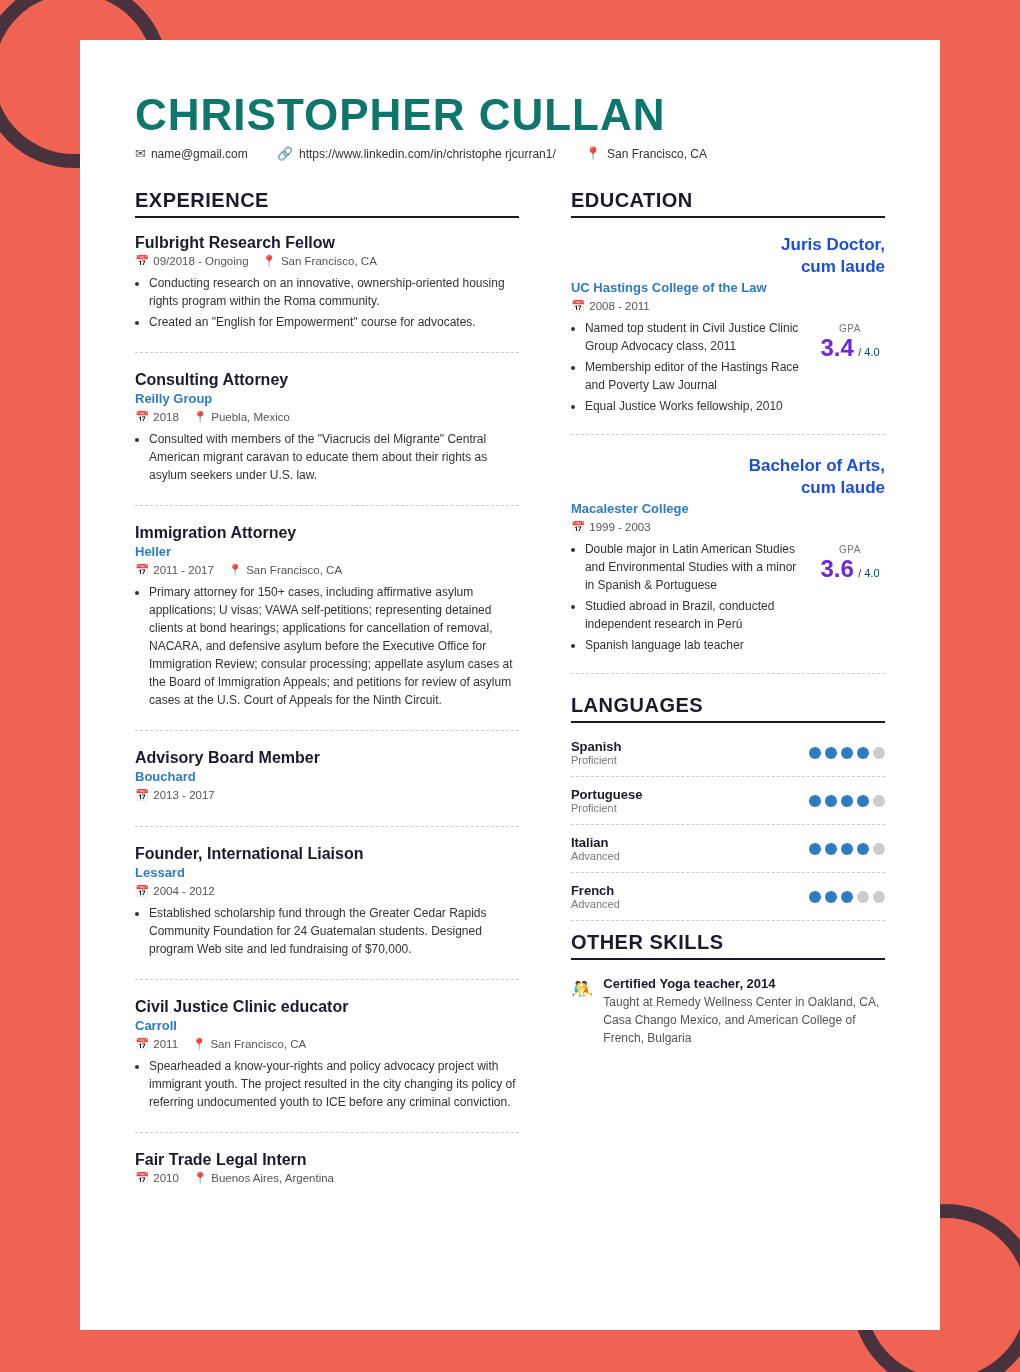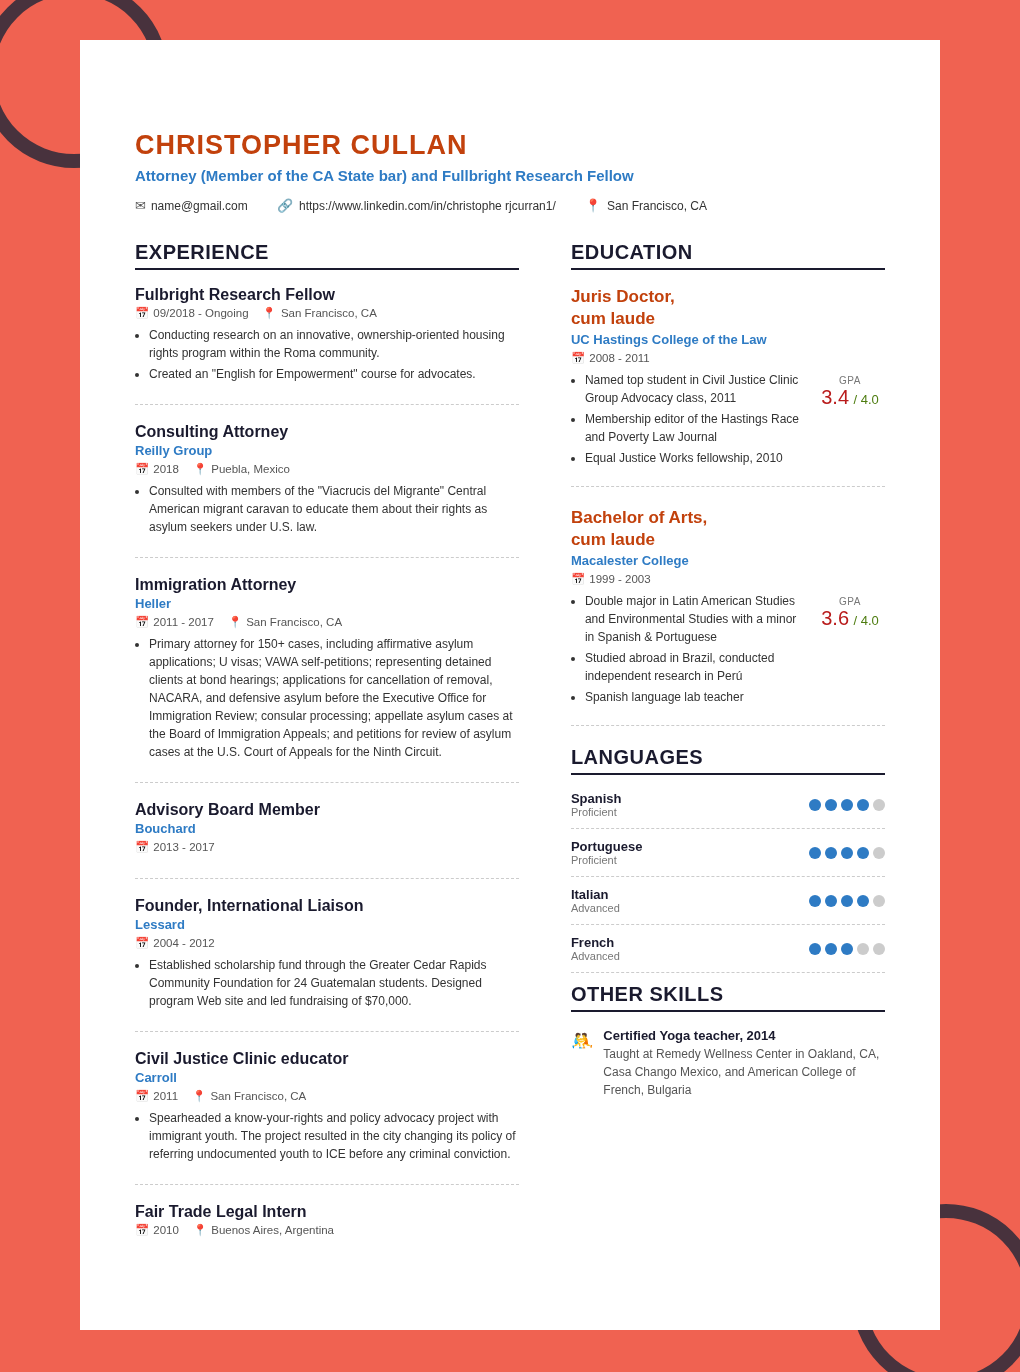--- a/index.html
+++ b/index.html
@@ -44,13 +44,12 @@
 
     
     .header-name {
-      font-size: 27px;
+      font-size: 44px;
       font-weight: 900;
-      color: #c2410c;
+      color: #0f766e;
       text-transform: uppercase;
       letter-spacing: 1px;
       margin-bottom: 6px;
-      margin-top: 40px;
     }
     .header-title {
       font-size: 15px;

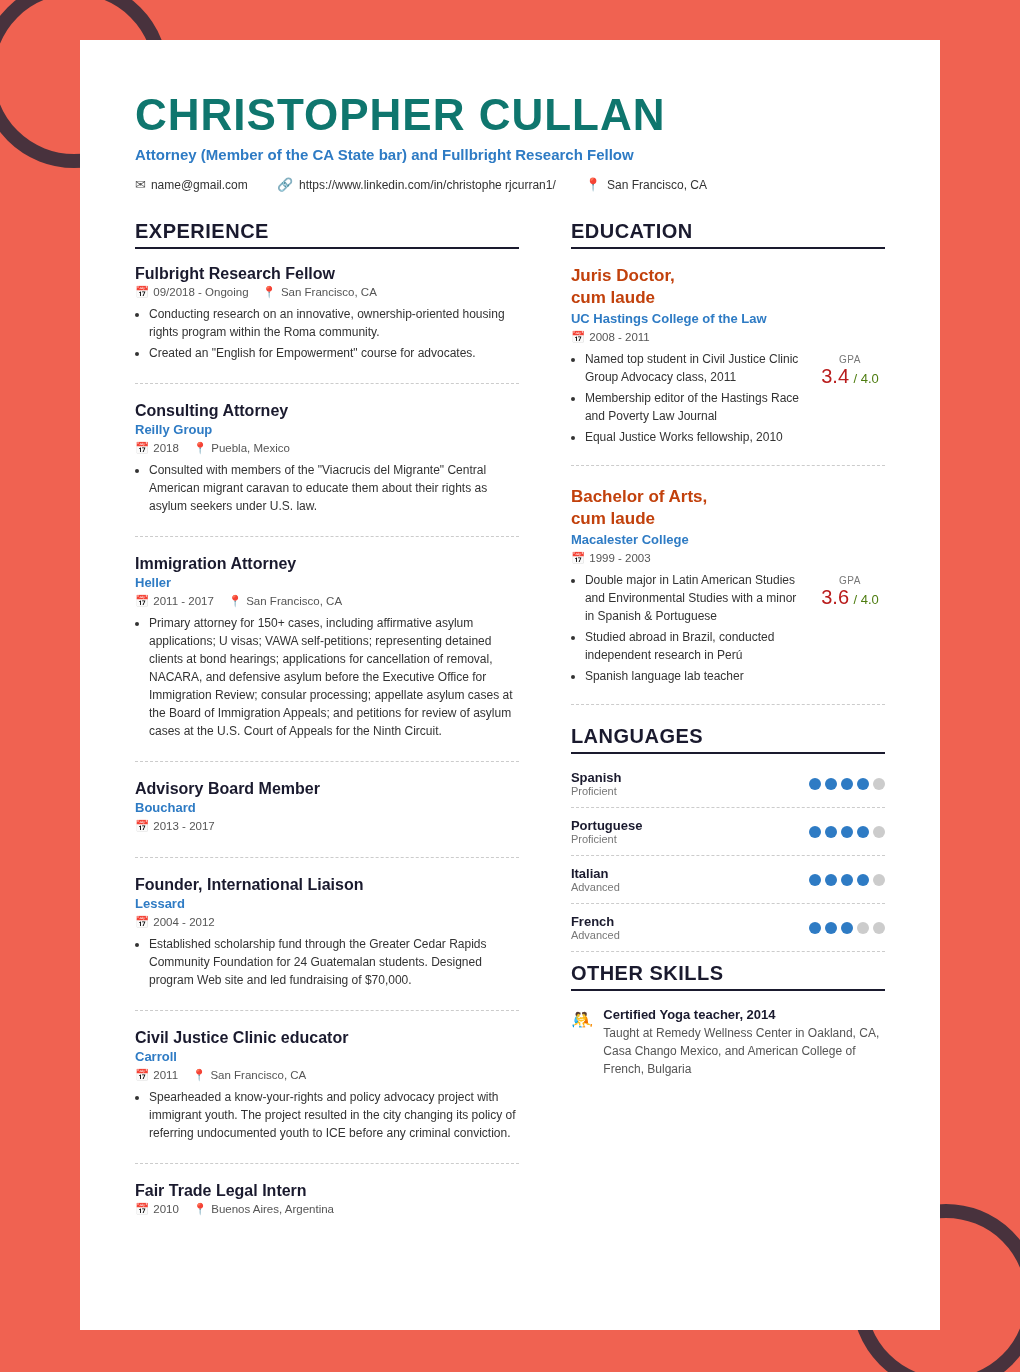--- a/index.html
+++ b/index.html
@@ -272,7 +272,6 @@
 
   <div class="header">
     <div class="header-name">CHRISTOPHER CULLAN</div>
-    <div class="header-title">Attorney (Member of the CA State bar) and Fullbright Research Fellow</div>
     <div class="header-contact">
       <div class="contact-item">
         <span class="contact-icon">✉</span>

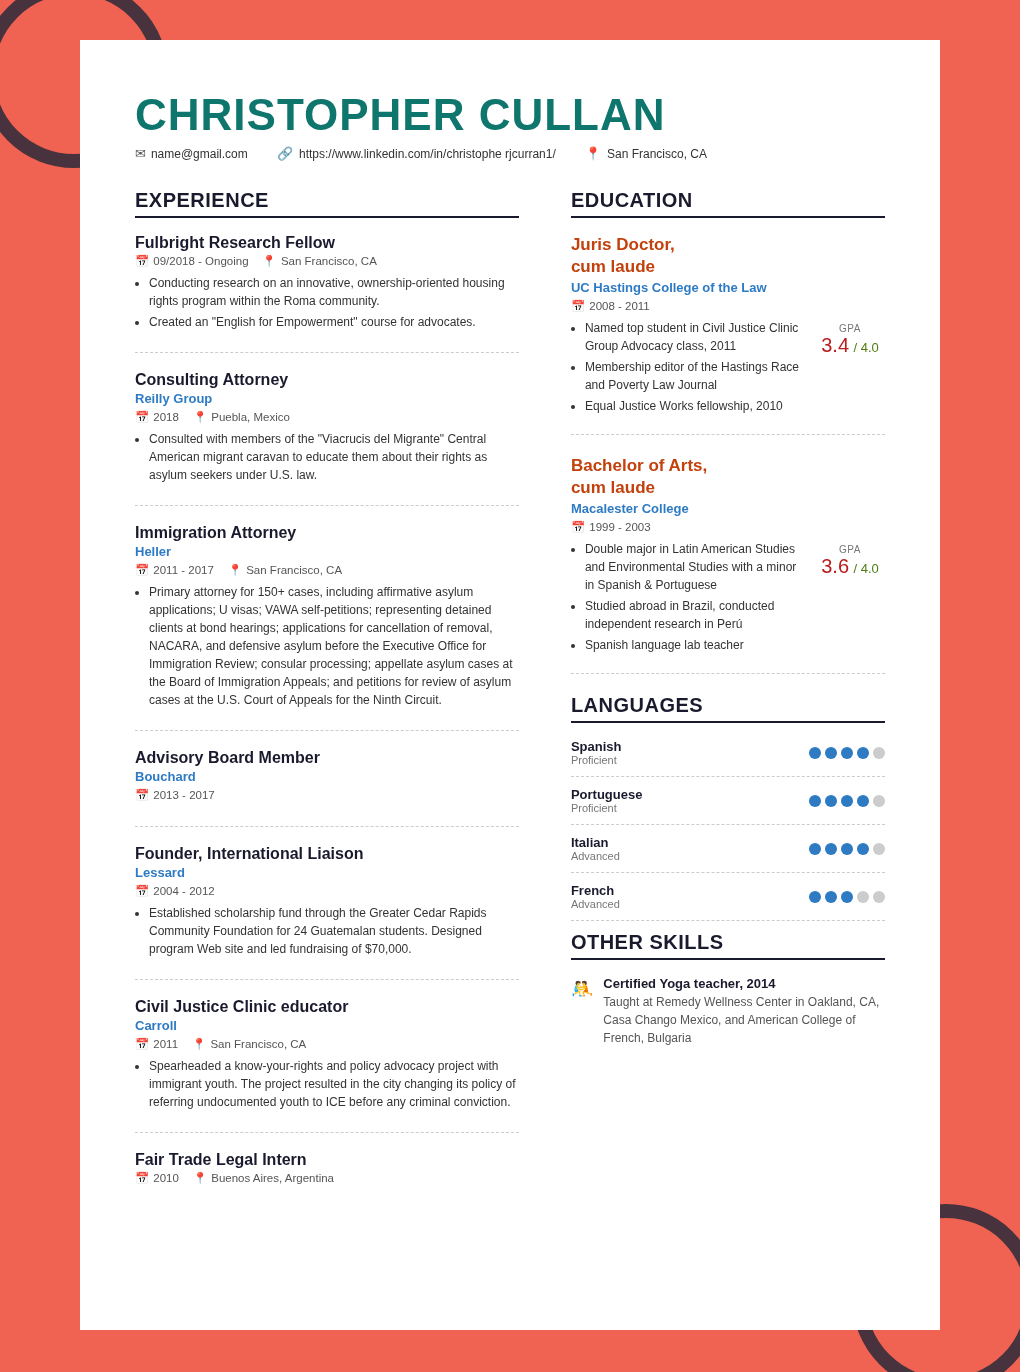--- a/index.html
+++ b/index.html
@@ -155,9 +155,10 @@
     .edu-degree {
       font-size: 17px;
       font-weight: 700;
-      color: #c2410c;
+      color: #1d4ed8;
       margin-bottom: 2px;
       line-height: 1.3;
+      text-align: right;
     }
     .edu-school {
       font-size: 13px;

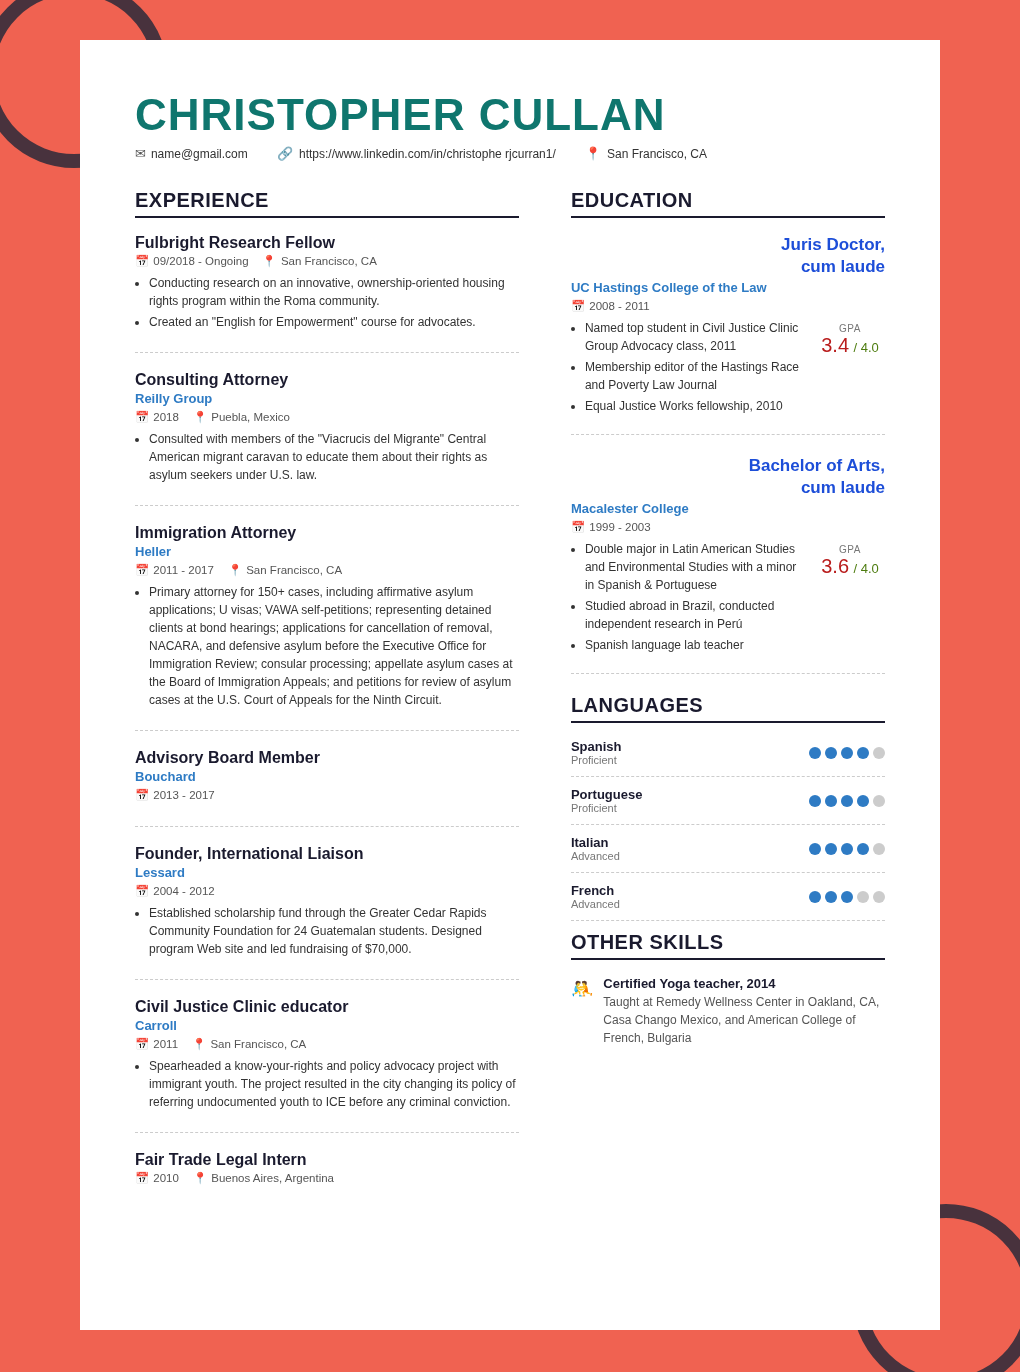--- a/index.html
+++ b/index.html
@@ -201,9 +201,9 @@
       letter-spacing: 0.5px;
     }
     .gpa-value {
-      font-size: 20px;
-      font-weight: 400;
-      color: #b91c1c;
+      font-size: 24px;
+      font-weight: 700;
+      color: #6d28d9;
     }
     .gpa-max {
       font-size: 13px;

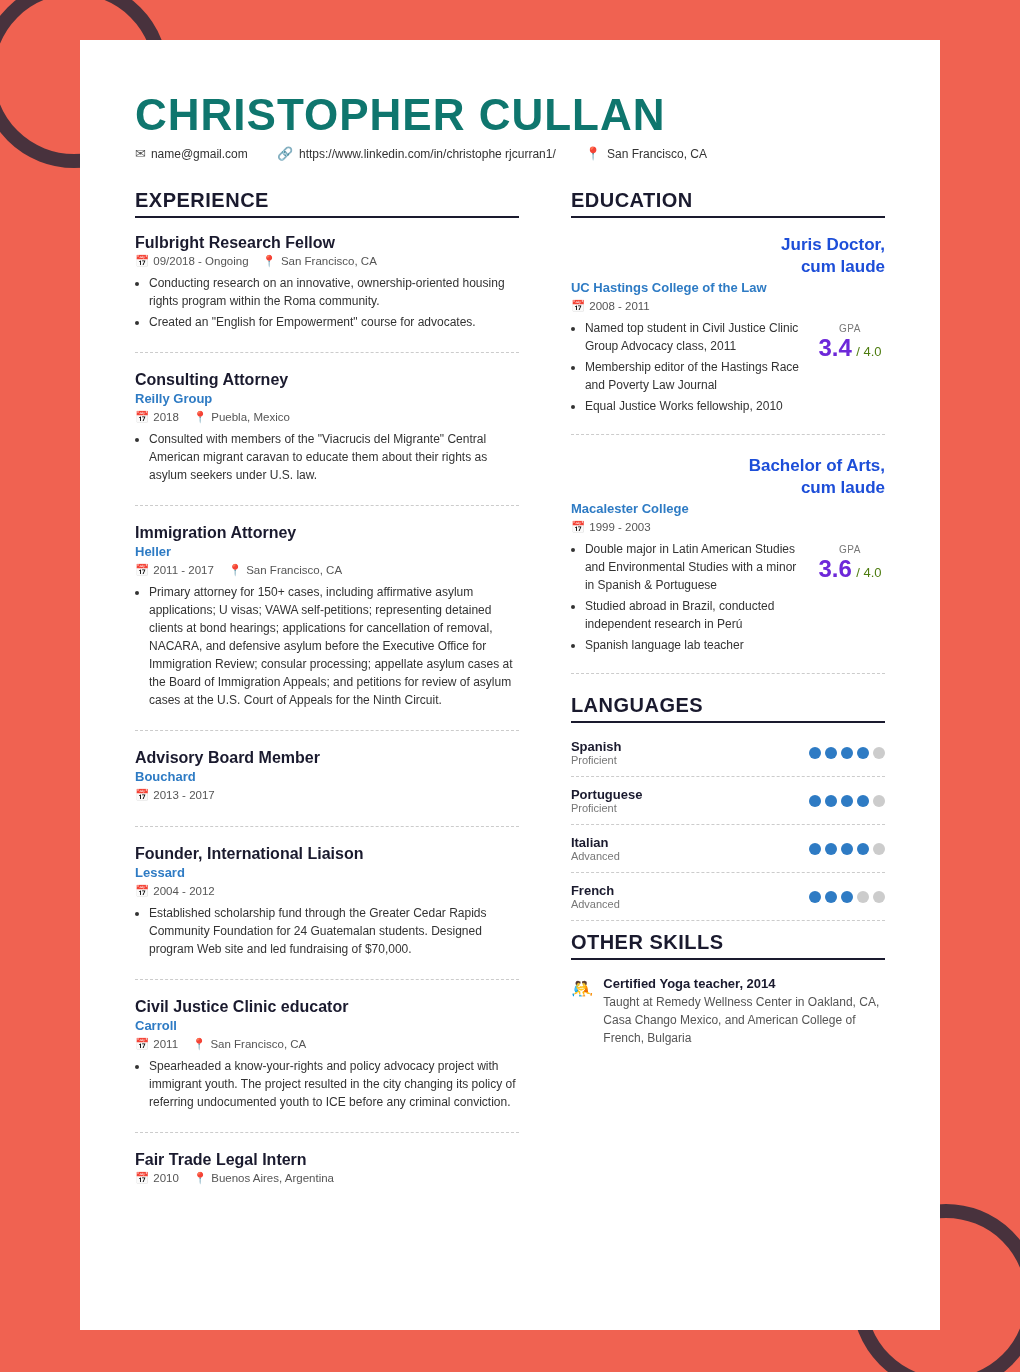--- a/index.html
+++ b/index.html
@@ -206,8 +206,8 @@
       color: #6d28d9;
     }
     .gpa-max {
-      font-size: 13px;
-      color: #4d7c0f;
+      font-size: 11px;
+      color: #0c4a6e;
     }
 
     

